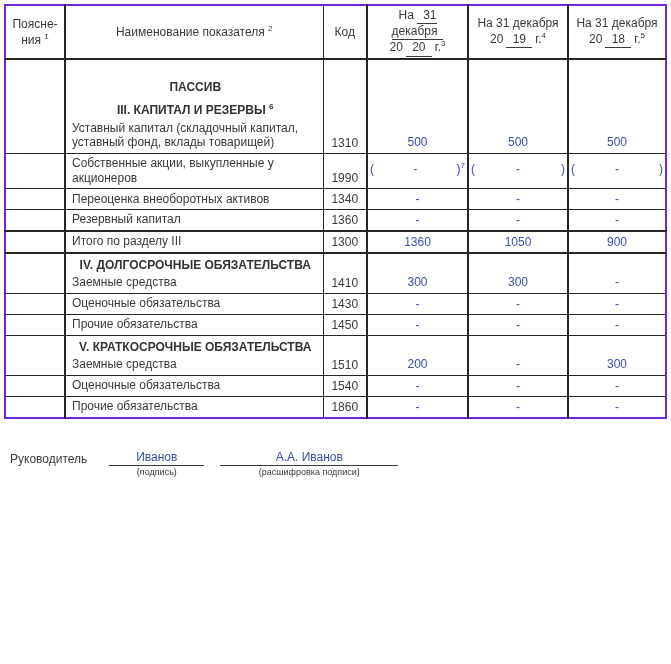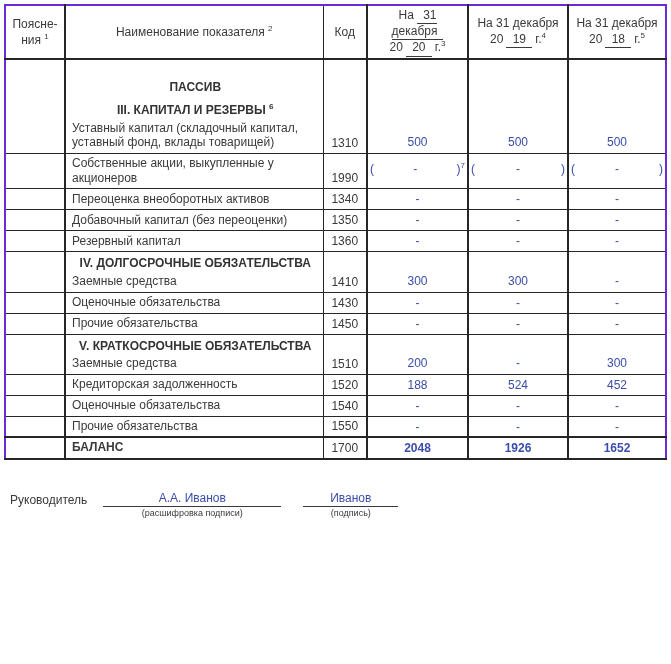--- a/index.html
+++ b/index.html
@@ -151,16 +151,6 @@
       <tr>
         <td></td>
         <td class="name-cell">
-          <div class="row-label-txt">Добавочный капитал (без переоценки)</div>
-        </td>
-        <td class="code">1350</td>
-        <td class="val">-</td>
-        <td class="val">-</td>
-        <td class="val">-</td>
-      </tr>
-      <tr>
-        <td></td>
-        <td class="name-cell">
           <div class="row-label-txt">Резервный капитал</div>
         </td>
         <td class="code">1360</td>

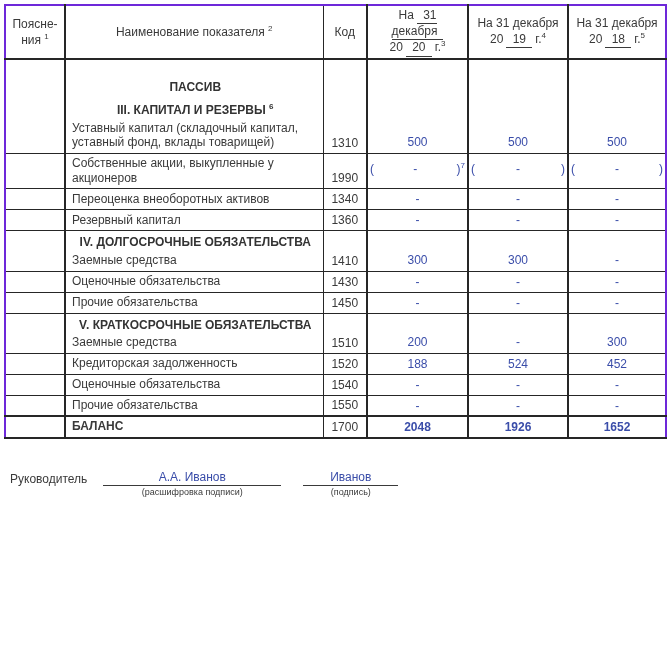--- a/index.html
+++ b/index.html
@@ -158,6 +158,16 @@
         <td class="val">-</td>
         <td class="val">-</td>
       </tr>
+      <tr class="total">
+        <td></td>
+        <td class="name-cell">
+          <div class="row-label-txt">Итого по разделу III</div>
+        </td>
+        <td class="code">1300</td>
+        <td class="val">1360</td>
+        <td class="val">1050</td>
+        <td class="val">900</td>
+      </tr>
       <tr class="row-section">
         <td></td>
         <td class="name-cell">

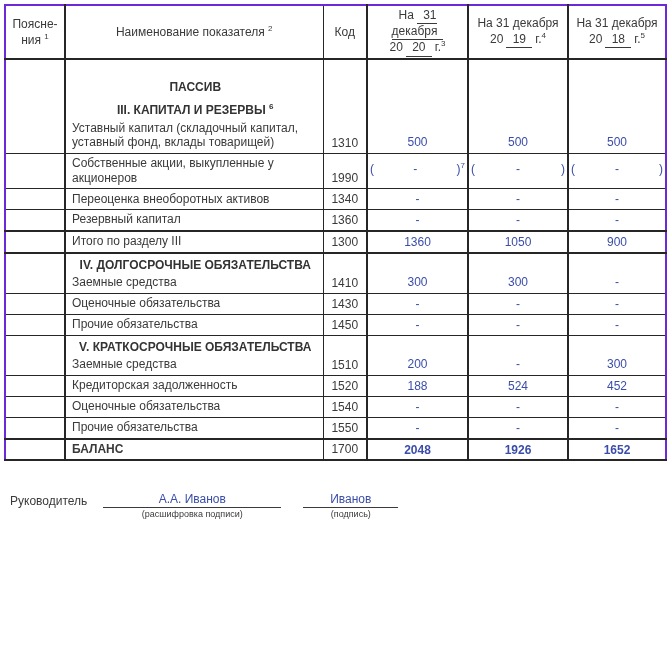--- a/index.html
+++ b/index.html
@@ -213,16 +213,6 @@
       <tr>
         <td></td>
         <td class="name-cell">
-          <div class="row-label-txt">Кредиторская задолженность</div>
-        </td>
-        <td class="code">1520</td>
-        <td class="val">188</td>
-        <td class="val">524</td>
-        <td class="val">452</td>
-      </tr>
-      <tr>
-        <td></td>
-        <td class="name-cell">
           <div class="row-label-txt">Оценочные обязательства</div>
         </td>
         <td class="code">1540</td>

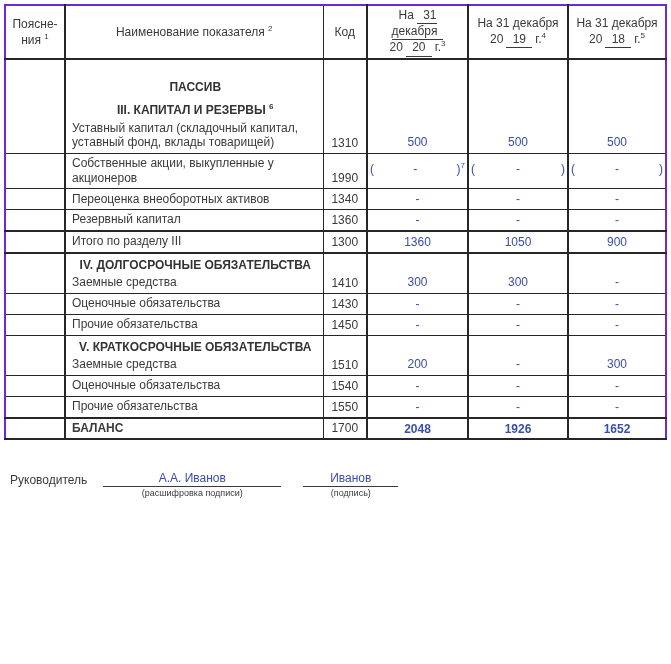--- a/index.html
+++ b/index.html
@@ -225,7 +225,7 @@
         <td class="name-cell">
           <div class="row-label-txt">Прочие обязательства</div>
         </td>
-        <td class="code">1550</td>
+        <td class="code">1860</td>
         <td class="val">-</td>
         <td class="val">-</td>
         <td class="val">-</td>

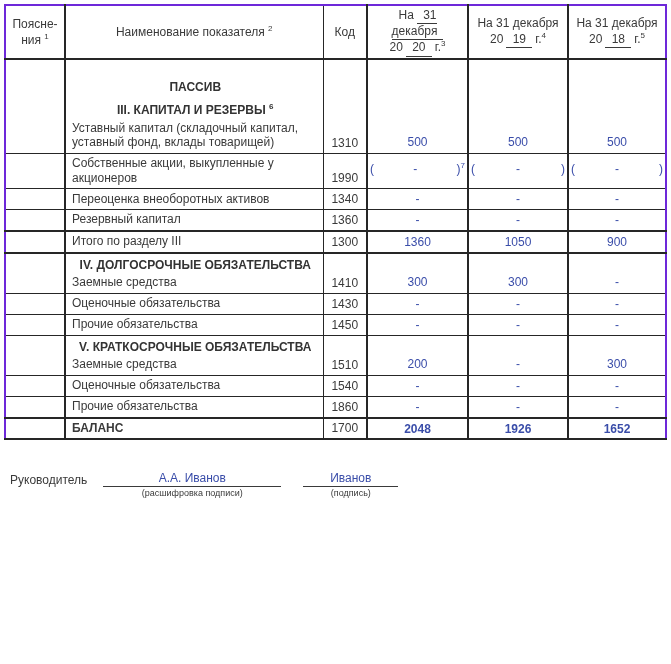--- a/index.html
+++ b/index.html
@@ -230,16 +230,6 @@
         <td class="val">-</td>
         <td class="val">-</td>
       </tr>
-      <tr class="balance">
-        <td></td>
-        <td class="name-cell">
-          <div class="row-label-txt">БАЛАНС</div>
-        </td>
-        <td class="code">1700</td>
-        <td class="val">2048</td>
-        <td class="val">1926</td>
-        <td class="val">1652</td>
-      </tr>
     </tbody>
 </table>
 

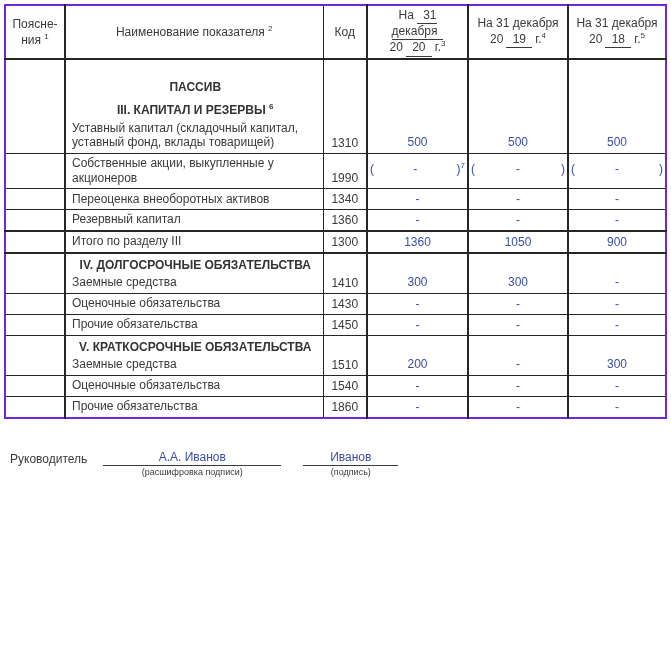--- a/index.html
+++ b/index.html
@@ -236,14 +236,14 @@
 <div class="footer">
   <div class="sig-row">
     <span class="role">Руководитель</span>
+    <span class="field sig">
+      <span class="line">Иванов</span>
+      <span class="caption">(подпись)</span>
+    </span>
     <span class="field name">
       <span class="line">А.А. Иванов</span>
       <span class="caption">(расшифровка подписи)</span>
     </span>
-    <span class="field sig">
-      <span class="line">Иванов</span>
-      <span class="caption">(подпись)</span>
-    </span>
   </div>
 
 </div>

